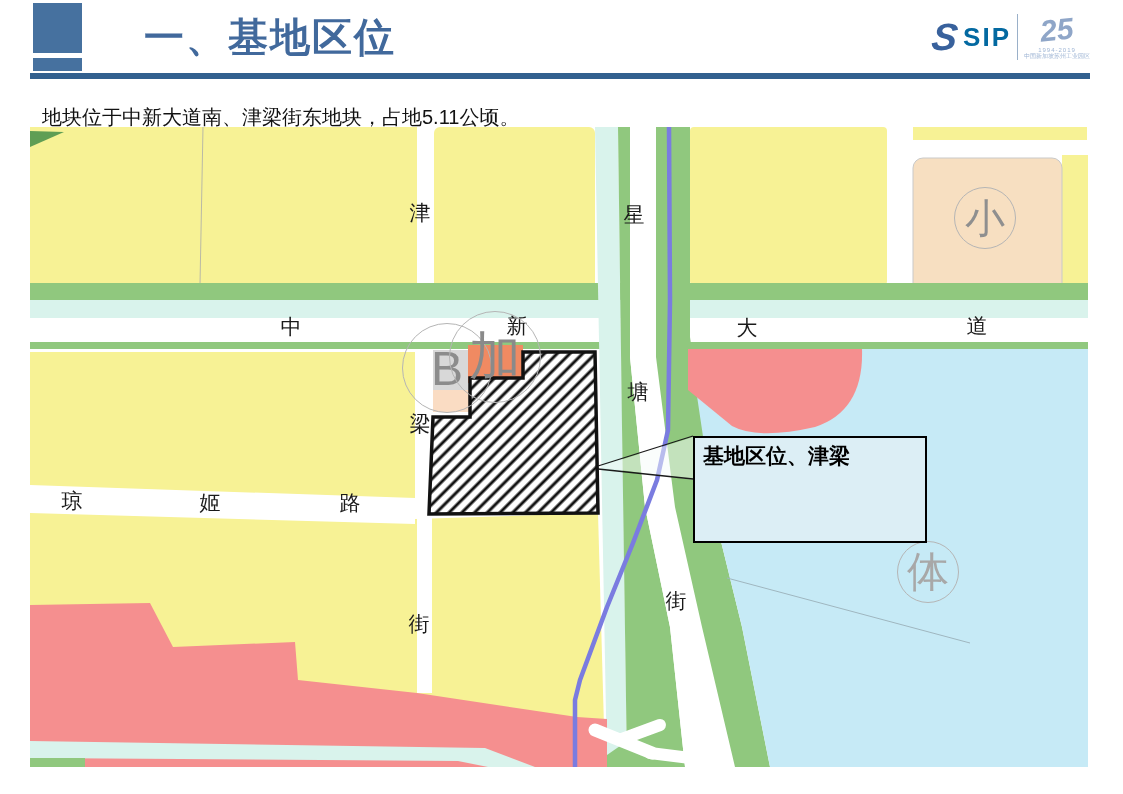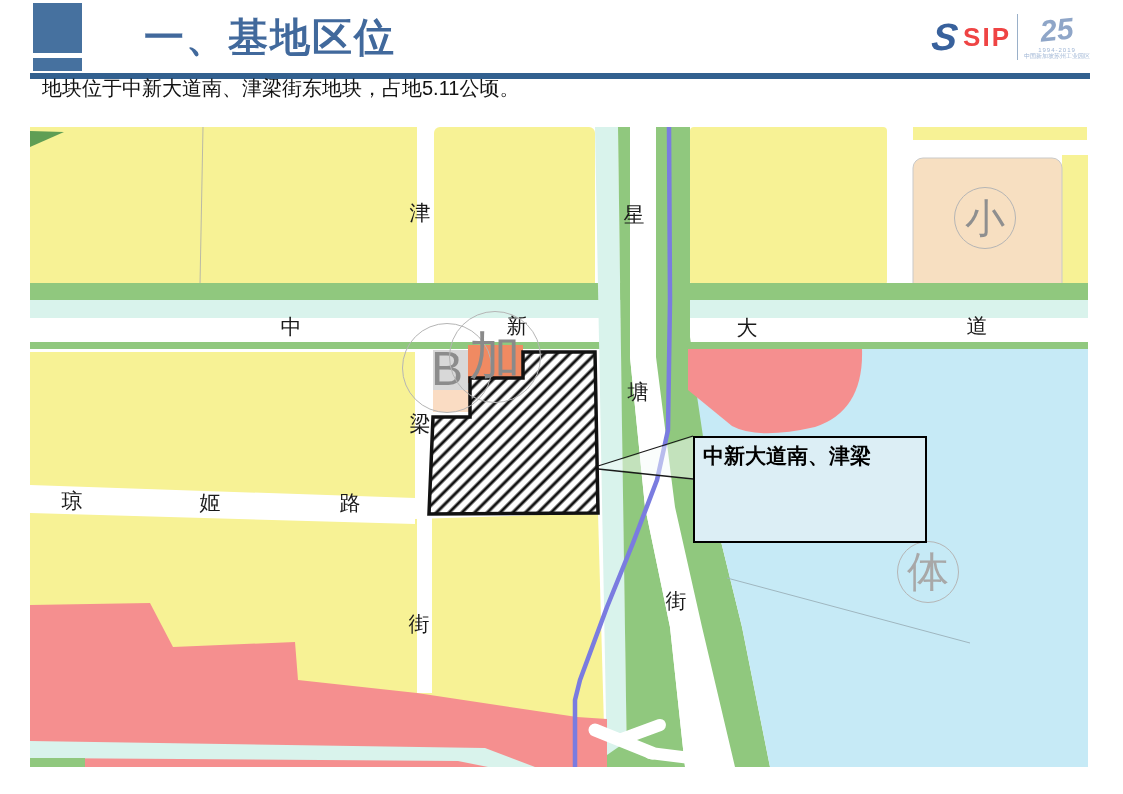--- a/index.html
+++ b/index.html
@@ -13,7 +13,7 @@
   .header-rule{position:absolute;left:30px;top:73px;width:1060px;height:6px;background:var(--rule_blue);}
   .logo{position:absolute;right:33px;top:12px;display:flex;align-items:center;gap:6px;height:50px;}
   .logo .s-mark{font-size:38px;font-weight:bold;font-style:italic;color:#38619c;line-height:1;transform:skewX(-8deg);}
-  .logo .sip{font-size:26px;font-weight:bold;color:#ef4444;letter-spacing:2px;line-height:1;text-align:center;}
+  .logo .sip{font-size:26px;font-weight:bold;color:#0369a1;letter-spacing:2px;line-height:1;text-align:center;}
   .logo .divider{width:1px;height:46px;background:#9ab0c9;}
   .logo .anniv{display:flex;flex-direction:column;align-items:center;line-height:1;}
   .logo .n25{font-size:30px;font-weight:bold;font-style:italic;color:#8fa6c8;transform:rotate(-6deg);}

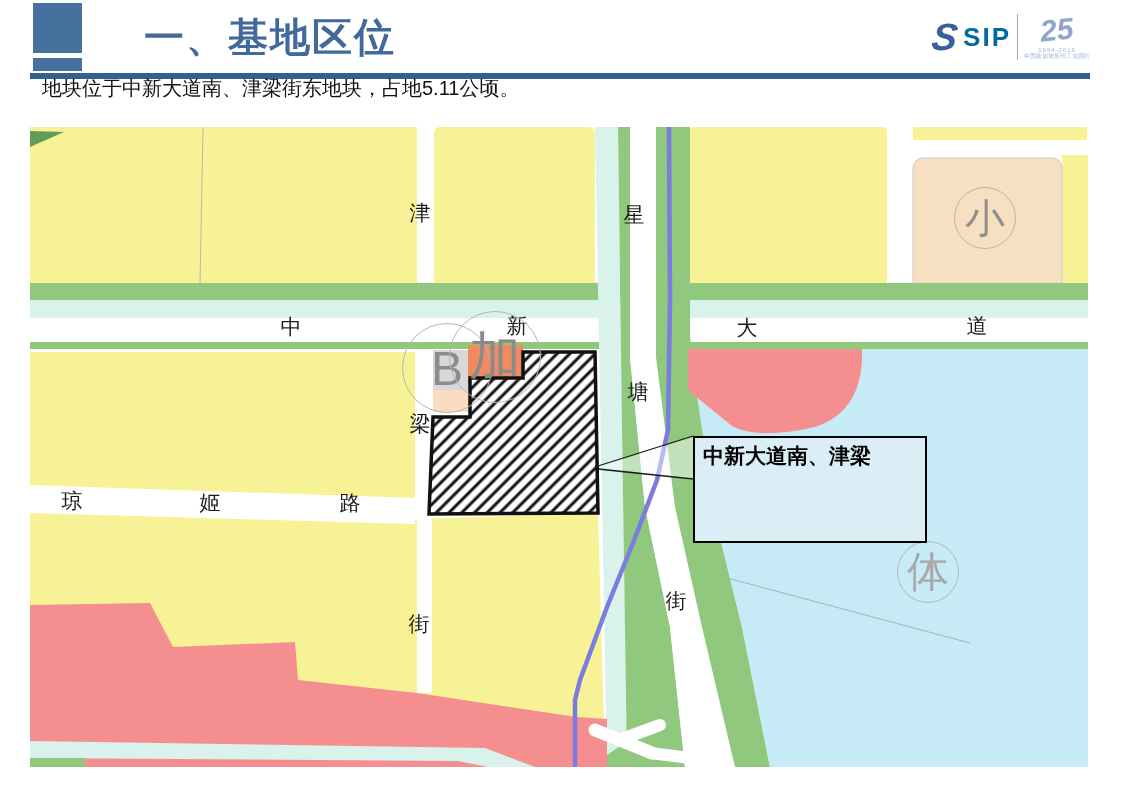--- a/index.html
+++ b/index.html
@@ -19,7 +19,7 @@
   .logo .n25{font-size:30px;font-weight:bold;font-style:italic;color:#8fa6c8;transform:rotate(-6deg);}
   .logo .years{font-size:6px;color:#9db4d4;margin-top:2px;letter-spacing:1px;}
   .logo .org{font-size:6px;color:#9db4d4;letter-spacing:0;}
-  .intro{position:absolute;left:42px;top:75px;font-size:20px;font-weight:500;color:#121212;}
+  .intro{position:absolute;left:42px;top:104px;font-size:20px;font-weight:500;color:#121212;}
   
   .map{position:absolute;left:30px;top:127px;width:1058px;height:640px;overflow:hidden;background:#fff;}
   .map svg{position:absolute;left:0;top:0;}

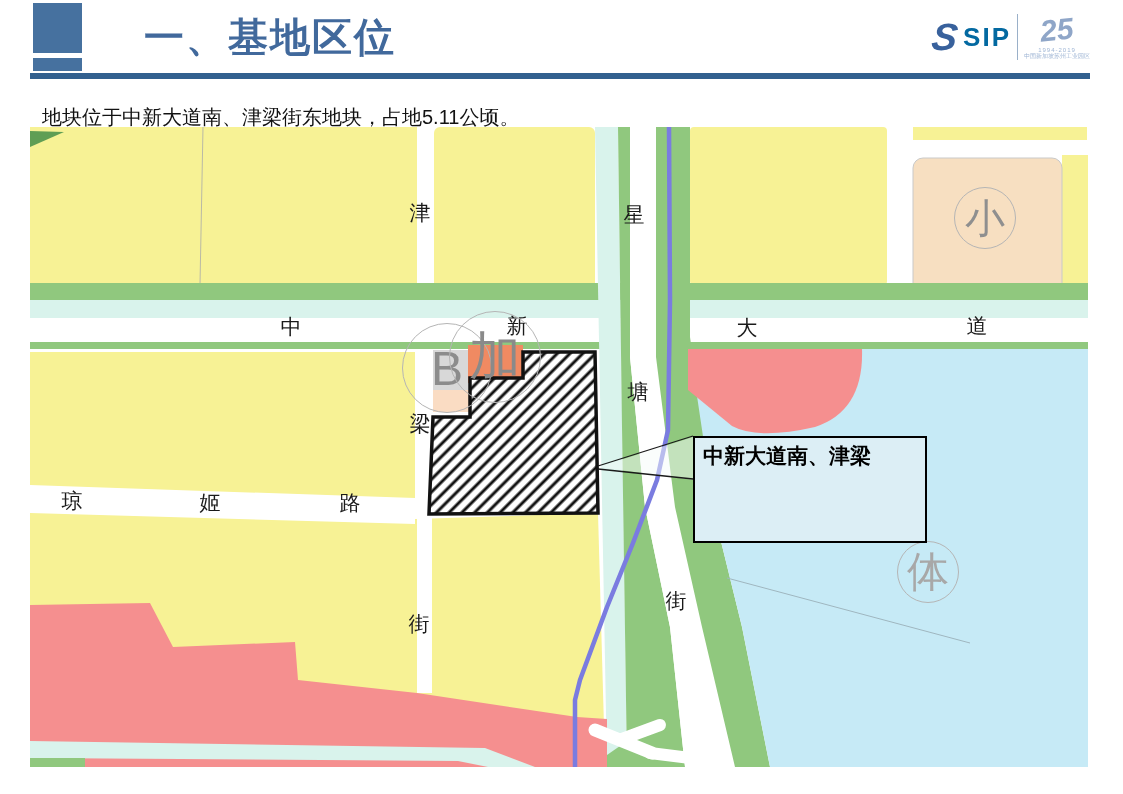--- a/index.html
+++ b/index.html
@@ -150,7 +150,7 @@
     <div class="alabel" style="left:898px;top:445px;width:62px;height:62px;font-size:42px;color:#a8a8a8">体</div>
 
     <div class="callout">
-      <div>中新大道南、津梁</div>
+      <div>基地区位、津梁</div>
     </div>
   </div>
 

